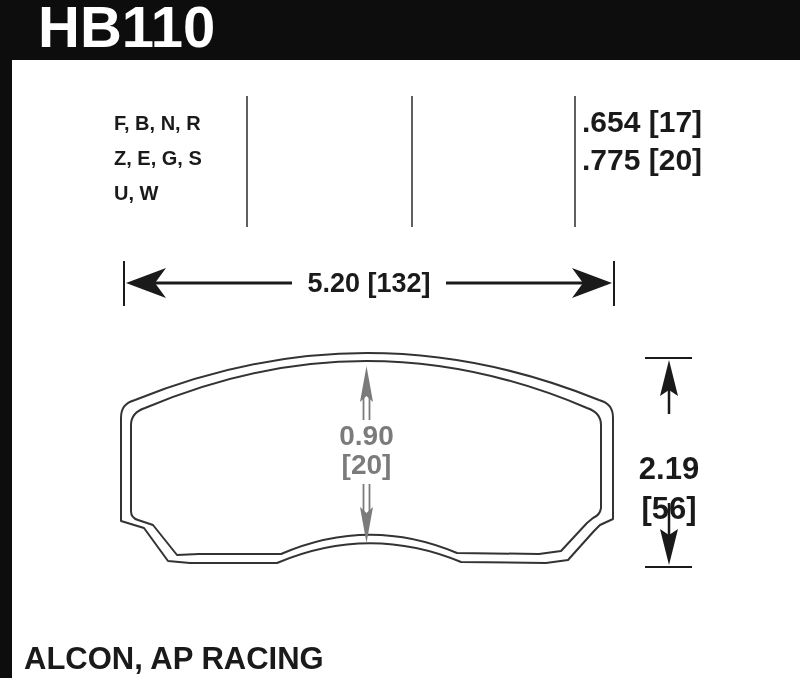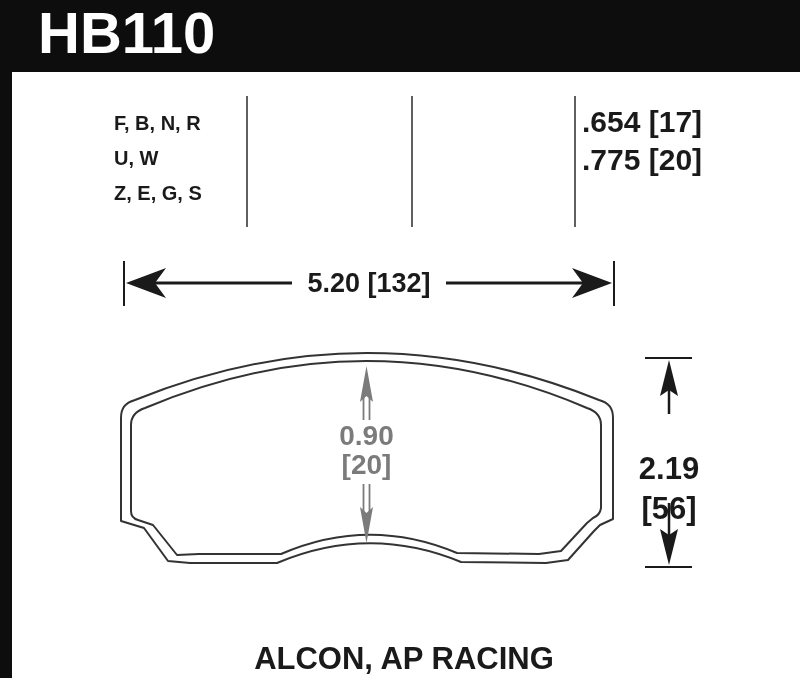--- a/index.html
+++ b/index.html
@@ -18,7 +18,7 @@
     overflow:hidden;font-weight:bold;color:var(--text);
   }
   .topbar{
-    position:absolute;left:0;top:0;width:800px;height:72px;
+    position:absolute;left:0;top:0;width:800px;height:60px;
     background:var(--header-bg);display:flex;align-items:center;
     box-sizing:border-box;padding-left:38px;padding-bottom:6px;
   }

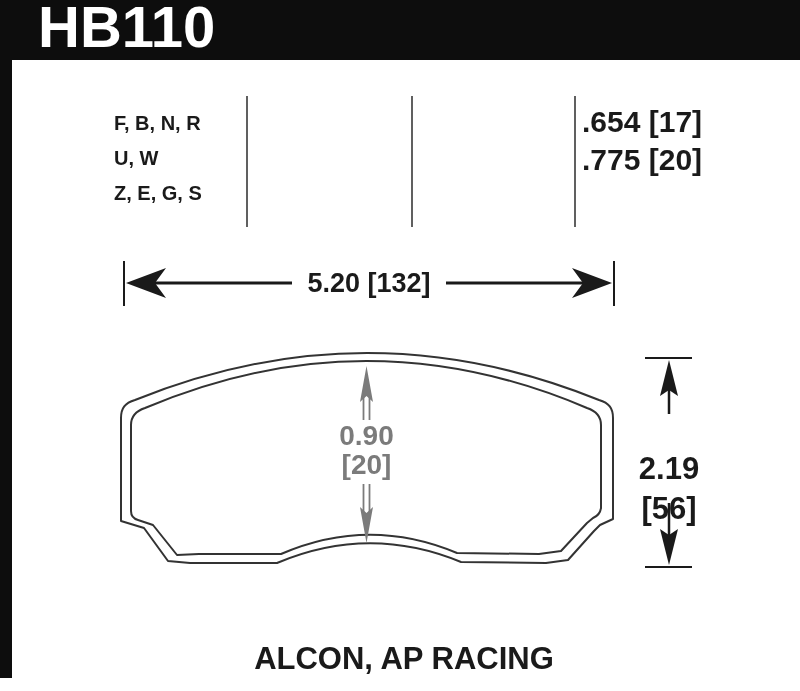--- a/index.html
+++ b/index.html
@@ -69,8 +69,8 @@
 
   <div class="compounds">
     <div>F, B, N, R</div>
+    <div>Z, E, G, S</div>
     <div>U, W</div>
-    <div>Z, E, G, S</div>
   </div>
 
   <div class="divider d1"></div>

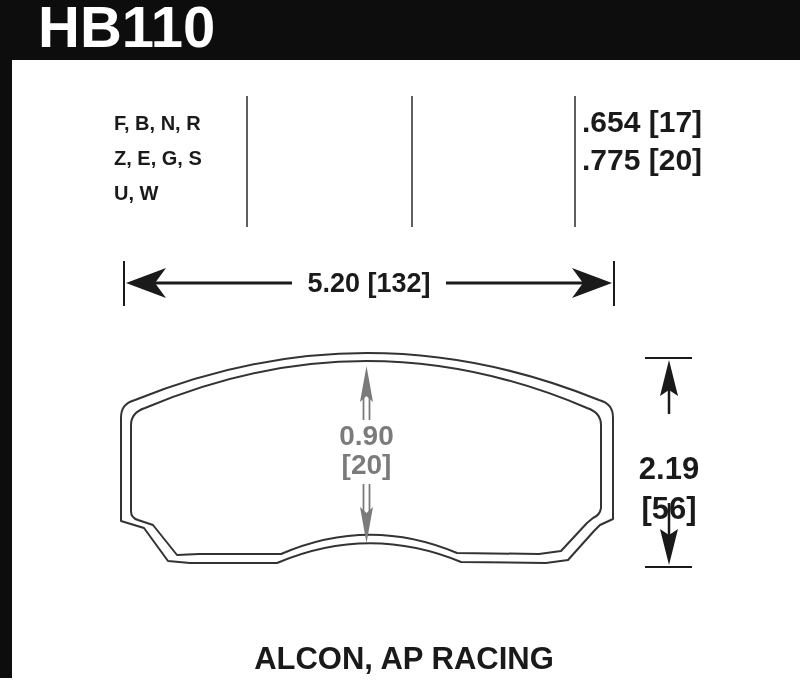--- a/index.html
+++ b/index.html
@@ -51,7 +51,7 @@
     font-size:31px;line-height:40px;white-space:nowrap;margin-top:29px;
   }
   .footer-apps{
-    position:absolute;left:16px;top:641px;width:776px;text-align:center;
+    position:absolute;left:24px;top:641px;width:776px;text-align:left;
     font-size:31px;line-height:36px;white-space:nowrap;
   }
   svg.drawing{position:absolute;left:0;top:0;}

